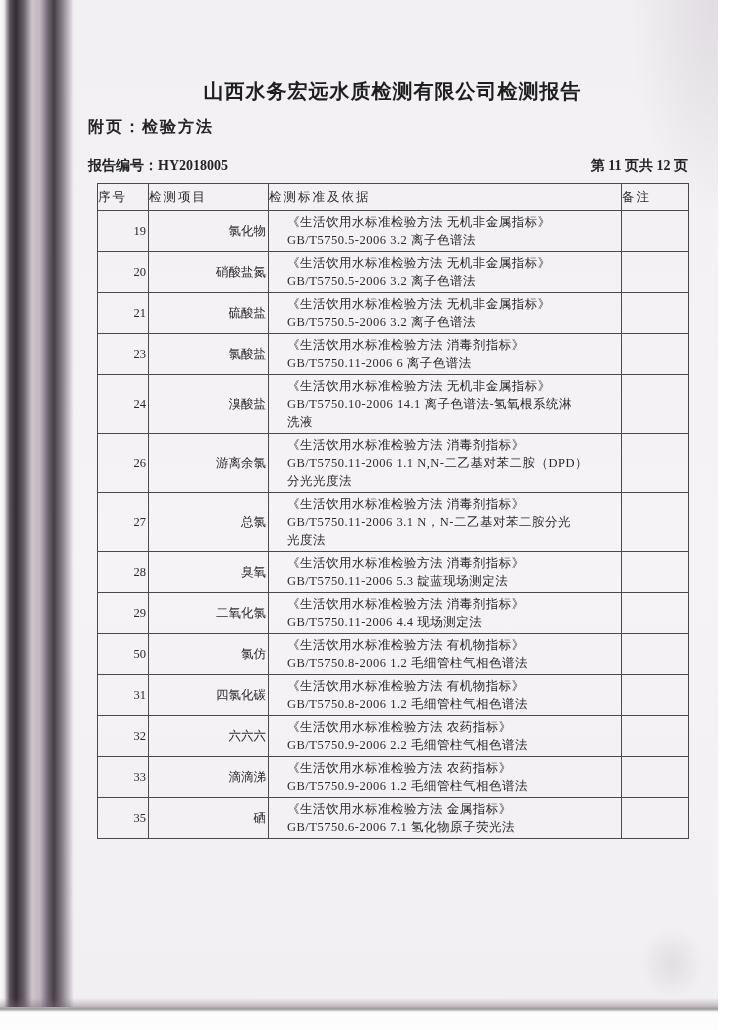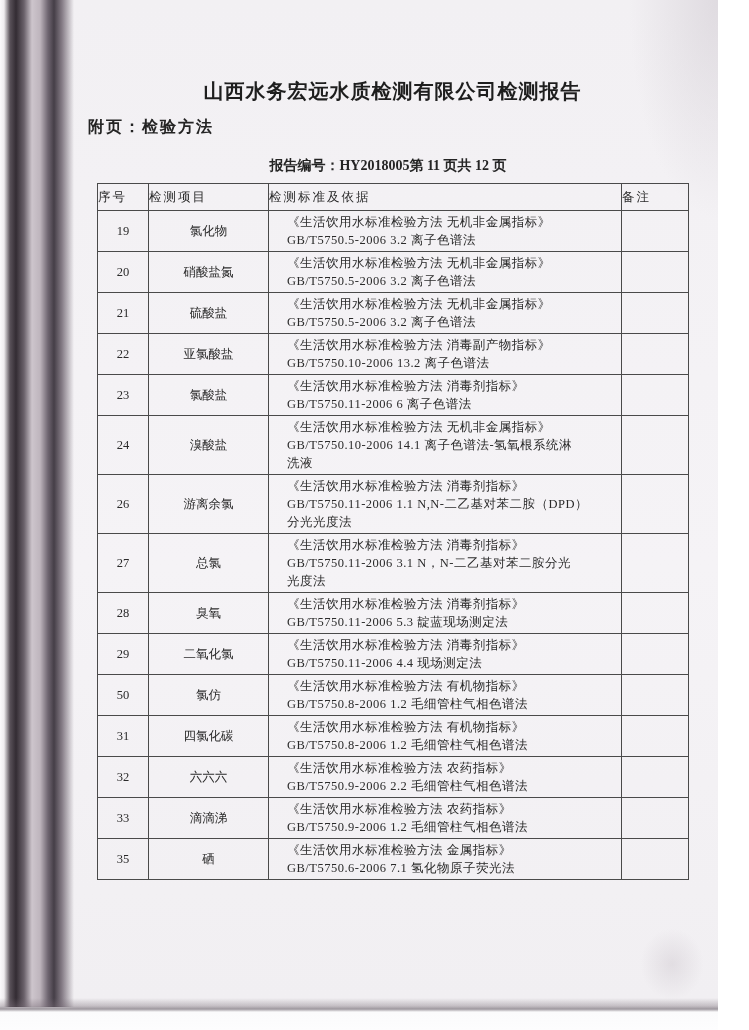--- a/index.html
+++ b/index.html
@@ -42,7 +42,7 @@
   }
   .meta{
     position:absolute;top:157px;left:88px;width:600px;
-    display:flex;justify-content:center;align-items:baseline;
+    display:flex;justify-content:space-between;align-items:baseline;
     font-size:14px;font-weight:700;color:#242424;
   }
   

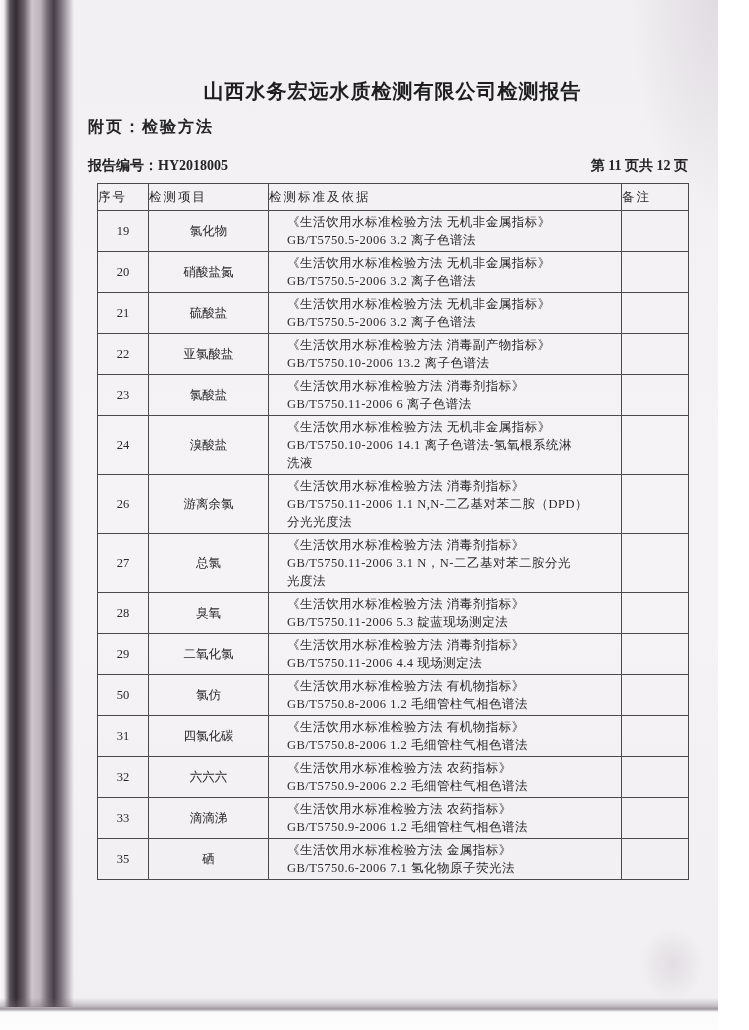--- a/index.html
+++ b/index.html
@@ -56,7 +56,7 @@
     font-weight:400;vertical-align:middle;
   }
   table.methods th{height:26px;text-align:left;letter-spacing:2px;padding:0;}
-  td.c-no,td.c-item{text-align:center;padding:1px 2px;}
+  td.c-no,td.c-item{text-align:right;padding:1px 2px;}
   td.c-std{padding:2px 18px;}
   td.c-rem{padding:0;}
   .std-line{line-height:18px;white-space:nowrap;letter-spacing:0.5px;}

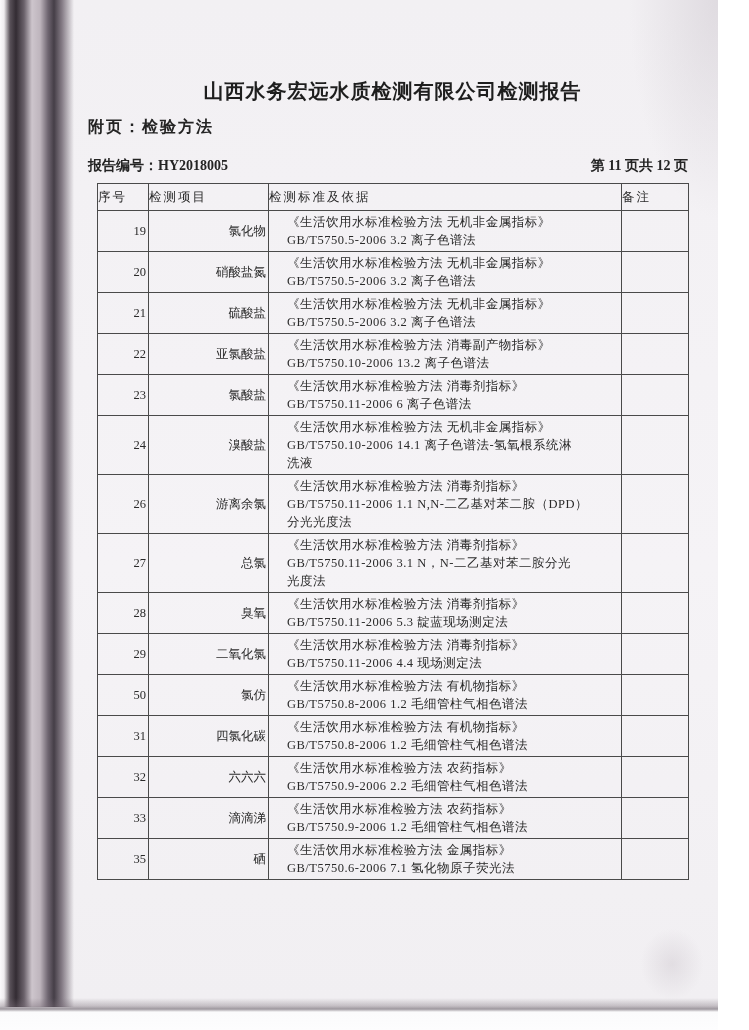--- a/index.html
+++ b/index.html
@@ -122,15 +122,6 @@
     <td class="c-rem"></td>
   </tr>
         <tr>
-    <td class="c-no">22</td>
-    <td class="c-item">亚氯酸盐</td>
-    <td class="c-std">
-            <div class="std-line">《生活饮用水标准检验方法 消毒副产物指标》</div>
-            <div class="std-line">GB/T5750.10-2006 13.2 离子色谱法</div>
-          </td>
-    <td class="c-rem"></td>
-  </tr>
-        <tr>
     <td class="c-no">23</td>
     <td class="c-item">氯酸盐</td>
     <td class="c-std">

